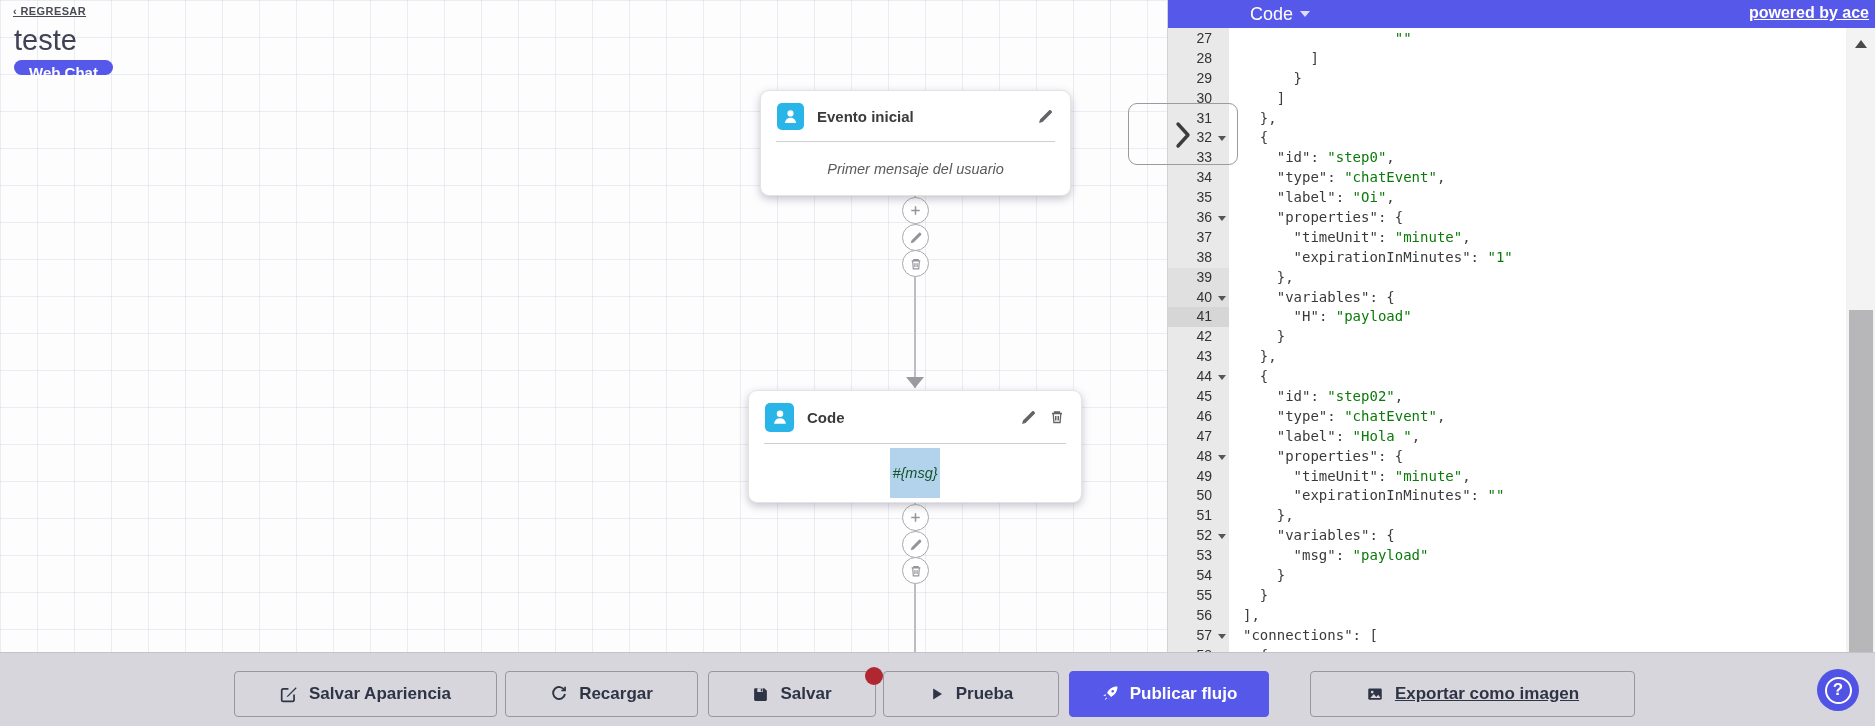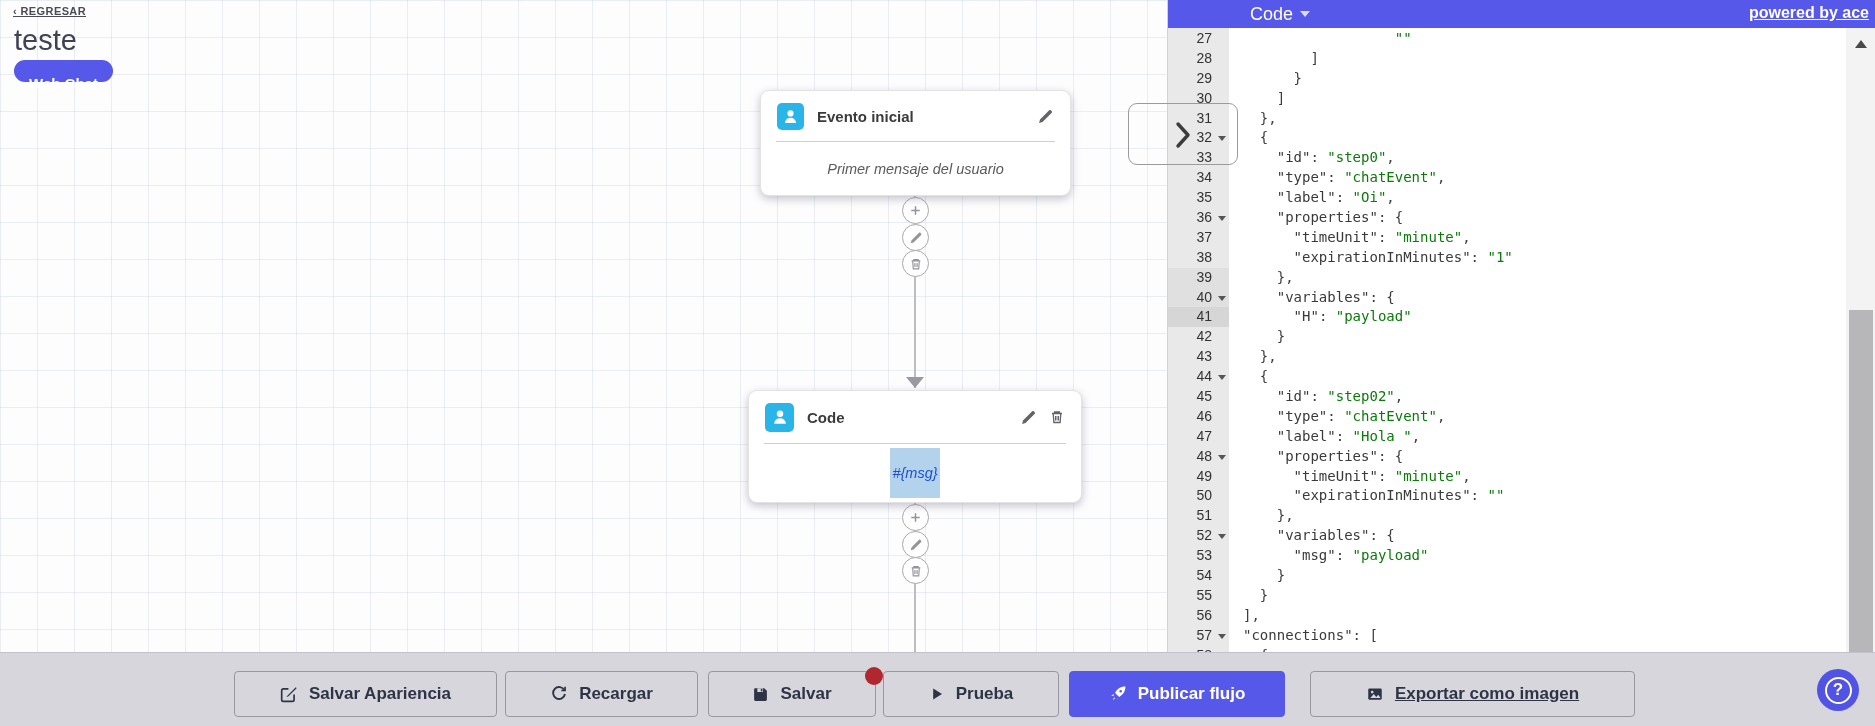--- a/index.html
+++ b/index.html
@@ -19,7 +19,7 @@
   .back-link{position:absolute;left:13px;top:5px;font-size:11px;font-weight:bold;color:#4b4b55;
     text-decoration:underline;letter-spacing:.4px;cursor:pointer;}
   .flow-title{position:absolute;left:14px;top:24px;font-size:29px;color:#3f4254;font-weight:400;text-align:right;}
-  .channel-badge{position:absolute;left:14px;top:60px;height:15px;line-height:26px;padding:11px 15px;
+  .channel-badge{position:absolute;left:14px;top:60px;height:15px;line-height:26px;padding:0 15px;
     border-radius:13px;background:var(--accent);color:#fff;font-size:15px;font-weight:bold;}
 
   

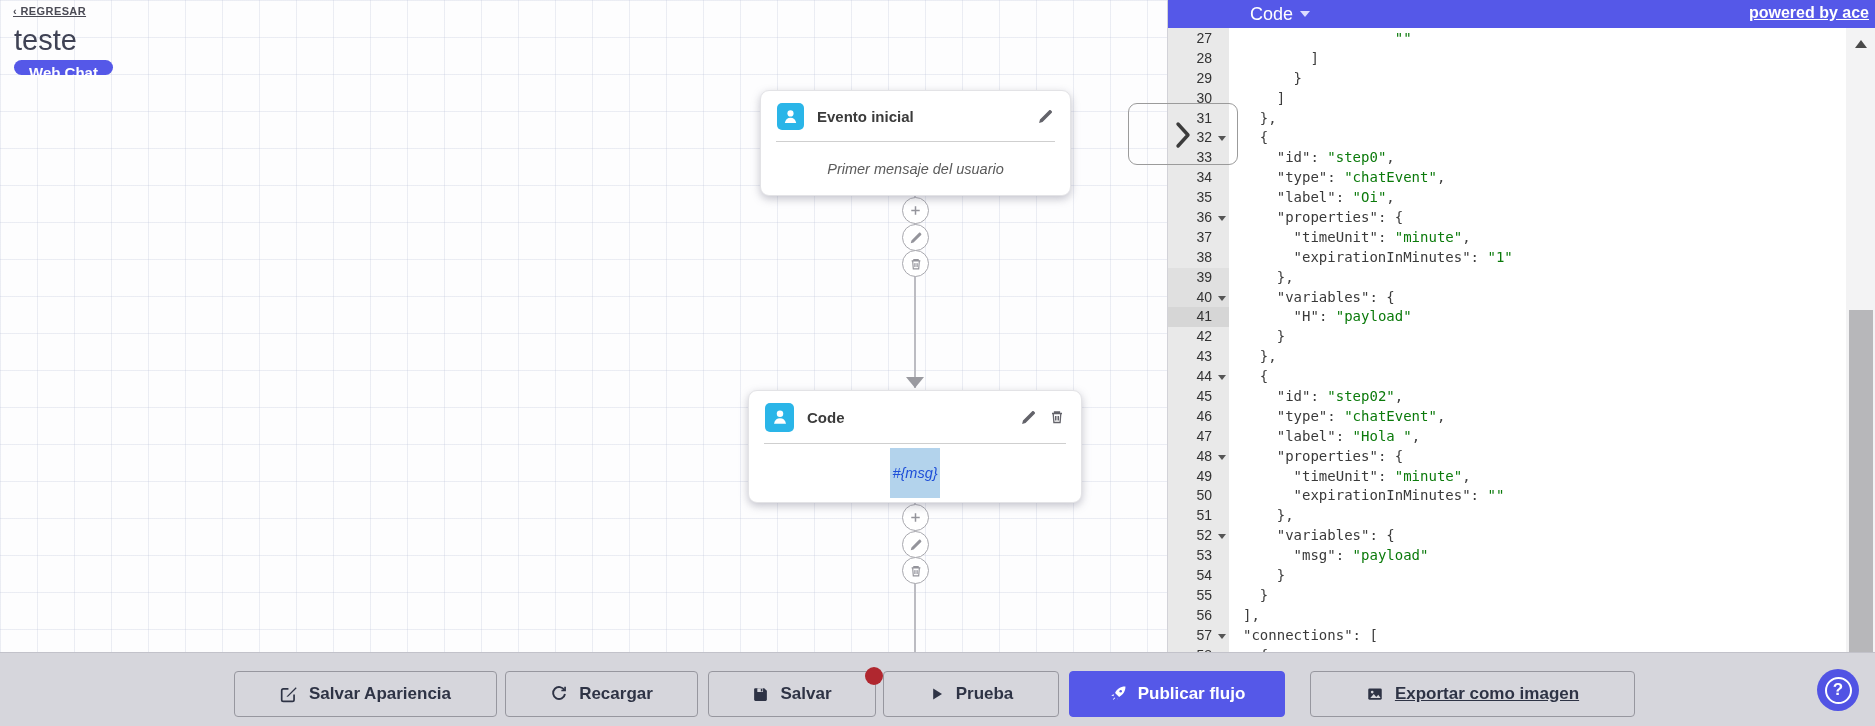--- a/index.html
+++ b/index.html
@@ -33,7 +33,7 @@
   .node-div{border-top:1px solid #cfcfcf;margin:0 15px;}
   .node-body{flex:1;display:flex;align-items:center;justify-content:center;
     font-style:italic;font-size:14.5px;color:#5a5a5a;}
-  .msg-var{background:var(--msg-hl);color:#1d4ed8;padding:17px 2px;}
+  .msg-var{background:var(--msg-hl);color:#14532d;padding:17px 2px;}
 
   
   .link-line{position:absolute;width:2px;background:#bcbcc2;}

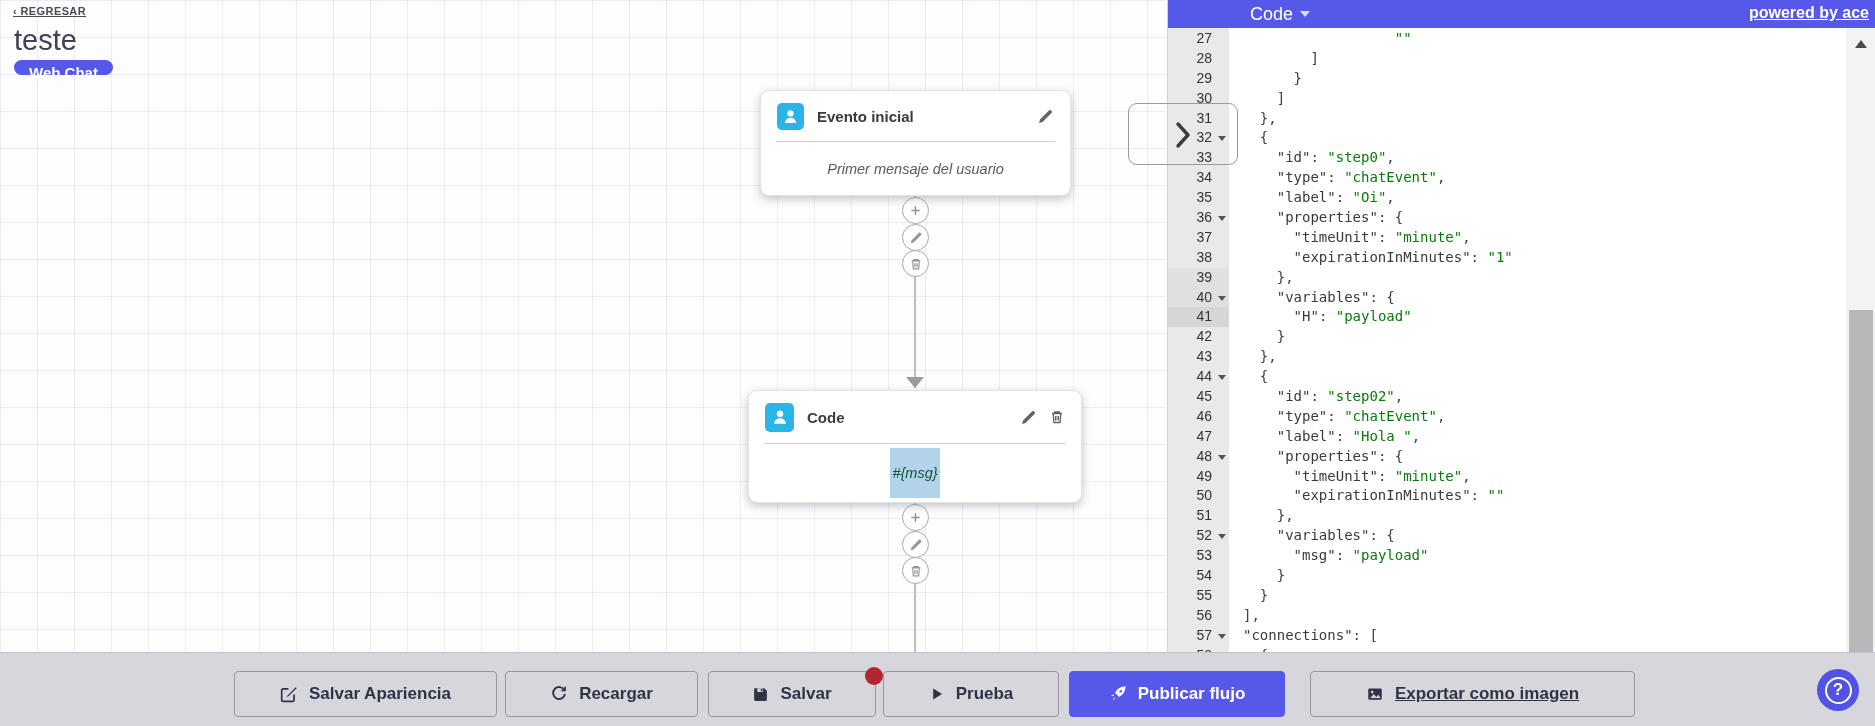--- a/index.html
+++ b/index.html
@@ -396,7 +396,7 @@
       </span>
       <span>Prueba</span>
     </button>
-    <button class="btn primary" style="left:1069px;width:216px;">
+    <button class="btn primary" style="left:1069px;width:200px;">
       <span style="display:flex;">
         <svg width="18" height="18" viewBox="0 0 16 16" fill="currentColor">
             <path d="M14.6 1.4C10.5 1.2 7 3.6 5.4 7l3.6 3.6c3.4-1.6 5.8-5.1 5.6-9.2z"></path>

